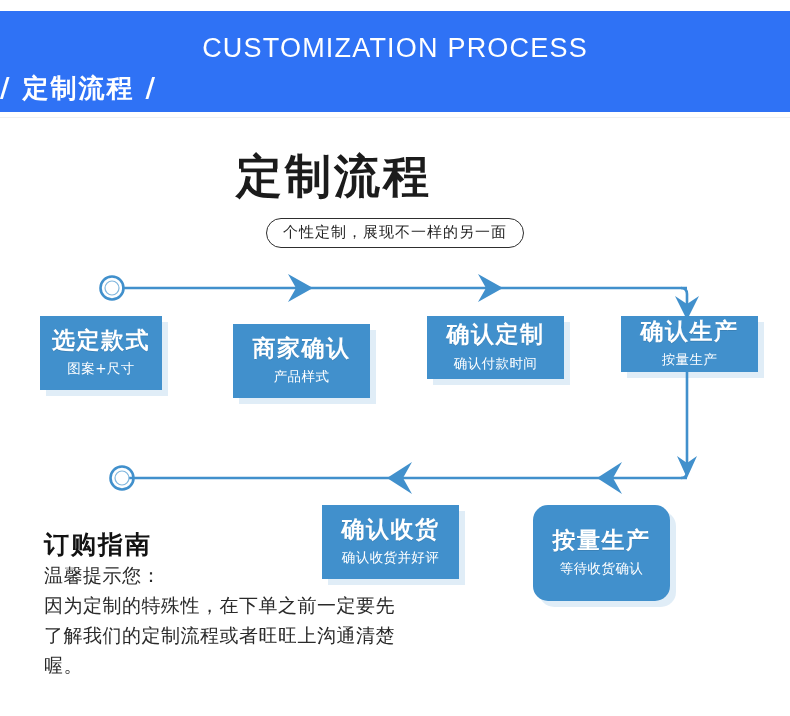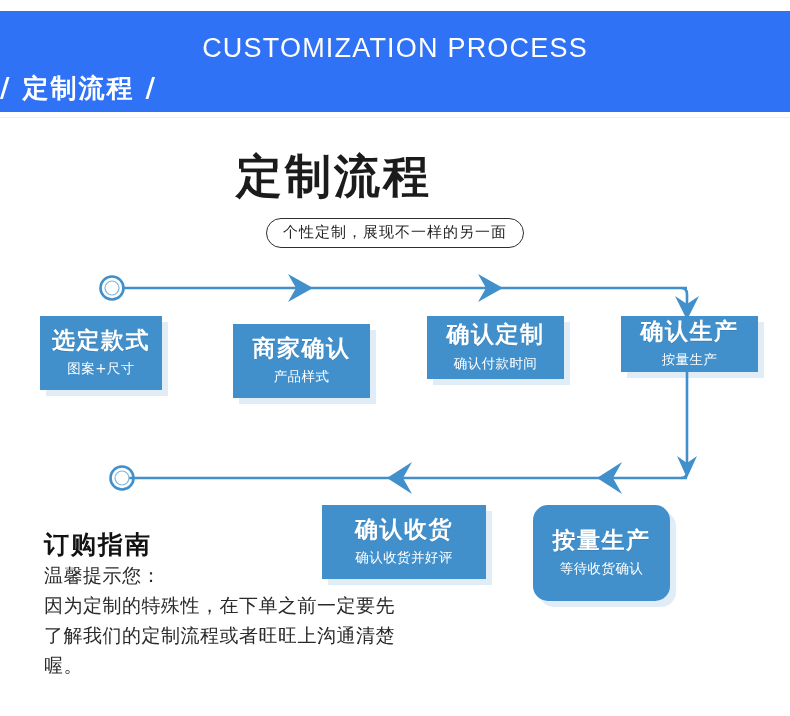--- a/index.html
+++ b/index.html
@@ -210,7 +210,7 @@
   <div class="pb-sub">按量生产</div>
 </div>
 
-<div class="pbox" style="left:322px; top:505px; width:164px; height:74px;">
+<div class="pbox" style="left:322px; top:505px; width:137px; height:74px;">
   <div class="pb-title">确认收货</div>
   <div class="pb-sub">确认收货并好评</div>
 </div>

